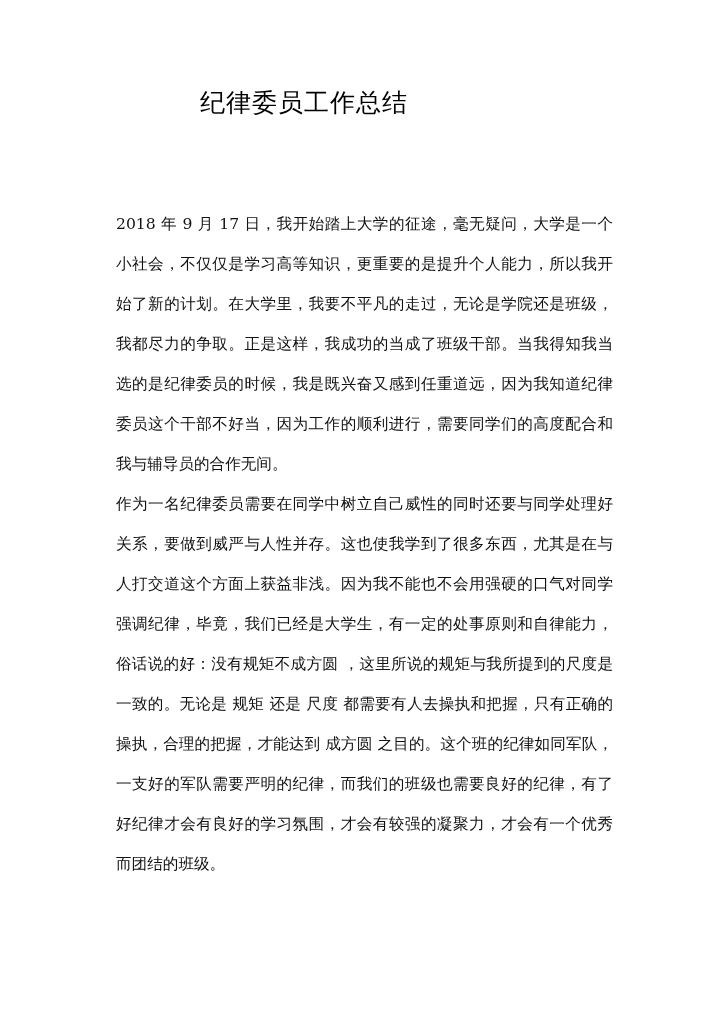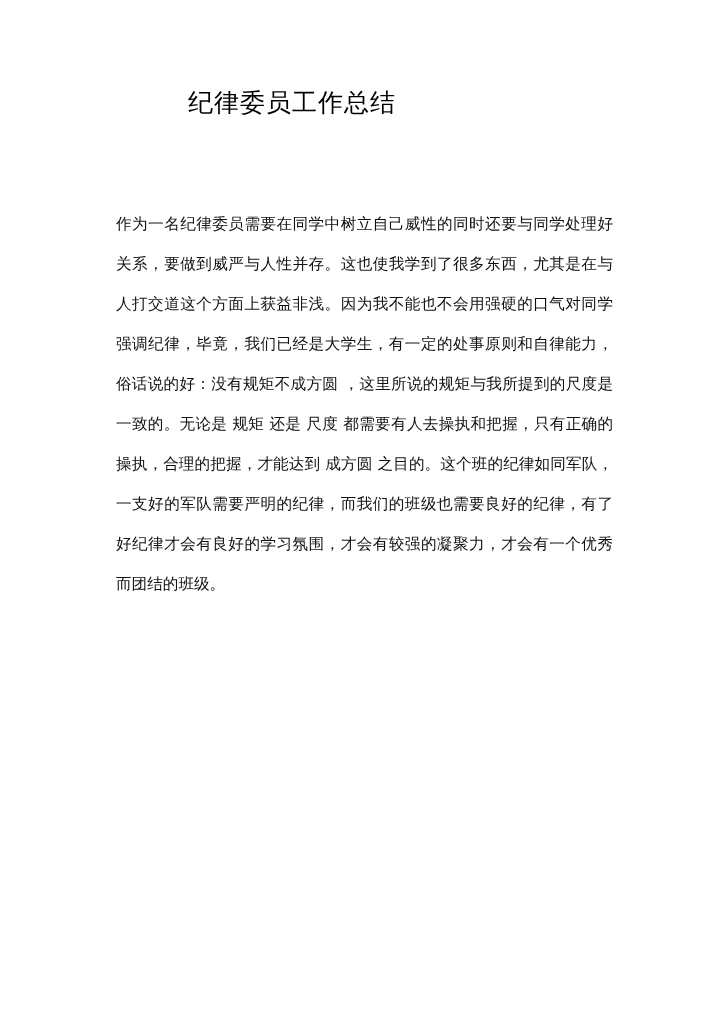--- a/index.html
+++ b/index.html
@@ -8,7 +8,7 @@
   .page { position: absolute; left: 0; top: 0; width: 721px; height: 1020px; background: #fff; }
   .title { position: absolute; left: 0; top: 86px; width: 584px; text-align: center;
            font-family: "DejaVu Sans", "Liberation Sans", sans-serif;
-           font-size: 25px; letter-spacing: 1px; color: #000; }
+           font-size: 25px; letter-spacing: 1px; color: #000; padding-left: 12px; }
   .body { position: absolute; left: 110px; top: 204px; width: 503px; }
   .para { margin: 0; font-size: 15.6px; line-height: 40px; text-align: justify;
           text-align-last: left; word-break: break-all; }

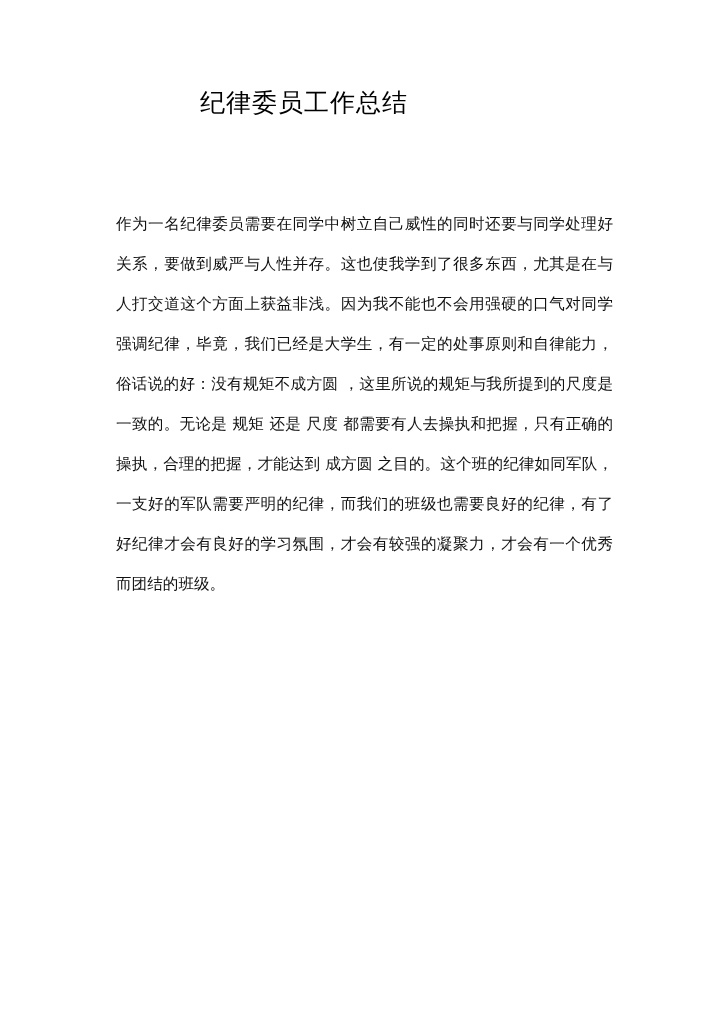--- a/index.html
+++ b/index.html
@@ -20,6 +20,7 @@
 <div class="page">
   <div class="title">纪律委员工作总结</div>
   <div class="body">
+    <p class="para indent">2018 年 9 月 17 日，我开始踏上大学的征途，毫无疑问，大学是一个小社会，不仅仅是学习高等知识，更重要的是提升个人能力，所以我开始了新的计划。在大学里，我要不平凡的走过，无论是学院还是班级，我都尽力的争取。正是这样，我成功的当成了班级干部。当我得知我当选的是纪律委员的时候，我是既兴奋又感到任重道远，因为我知道纪律委员这个干部不好当，因为工作的顺利进行，需要同学们的高度配合和我与辅导员的合作无间。</p>
     <p class="para indent">作为一名纪律委员需要在同学中树立自己威性的同时还要与同学处理好关系，要做到威严与人性并存。这也使我学到了很多东西，尤其是在与人打交道这个方面上获益非浅。因为我不能也不会用强硬的口气对同学强调纪律，毕竟，我们已经是大学生，有一定的处事原则和自律能力，俗话说的好：没有规矩不成方圆 ，这里所说的规矩与我所提到的尺度是一致的。无论是 规矩 还是 尺度 都需要有人去操执和把握，只有正确的操执，合理的把握，才能达到 成方圆 之目的。这个班的纪律如同军队，一支好的军队需要严明的纪律，而我们的班级也需要良好的纪律，有了好纪律才会有良好的学习氛围，才会有较强的凝聚力，才会有一个优秀而团结的班级。</p>
 
   </div>

